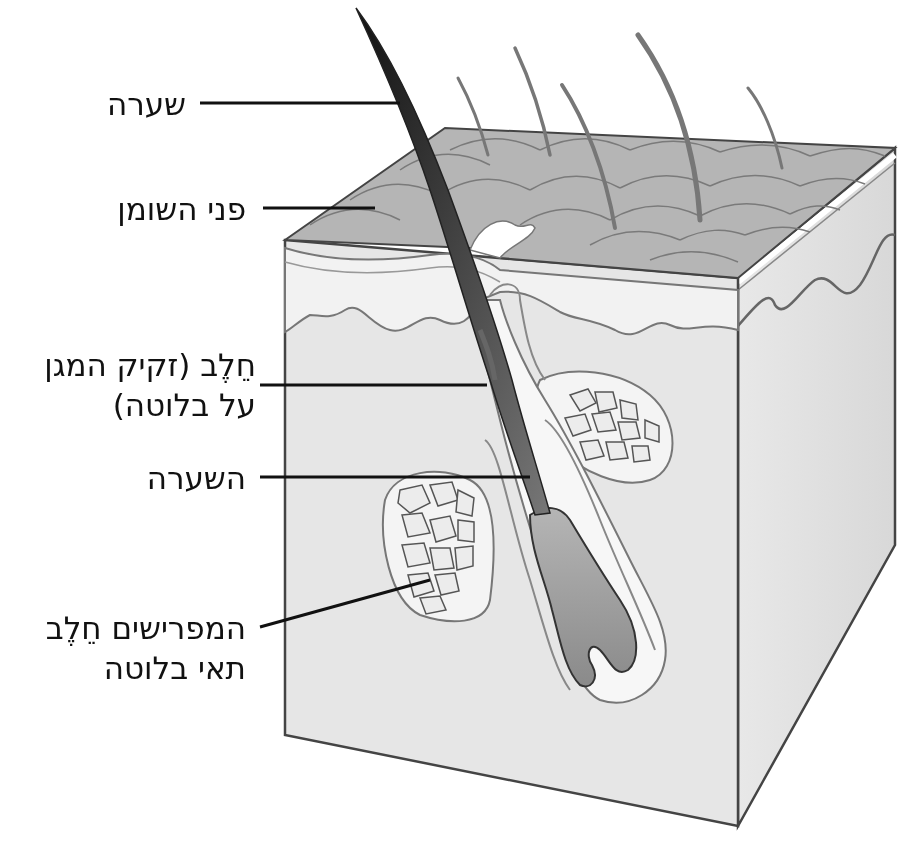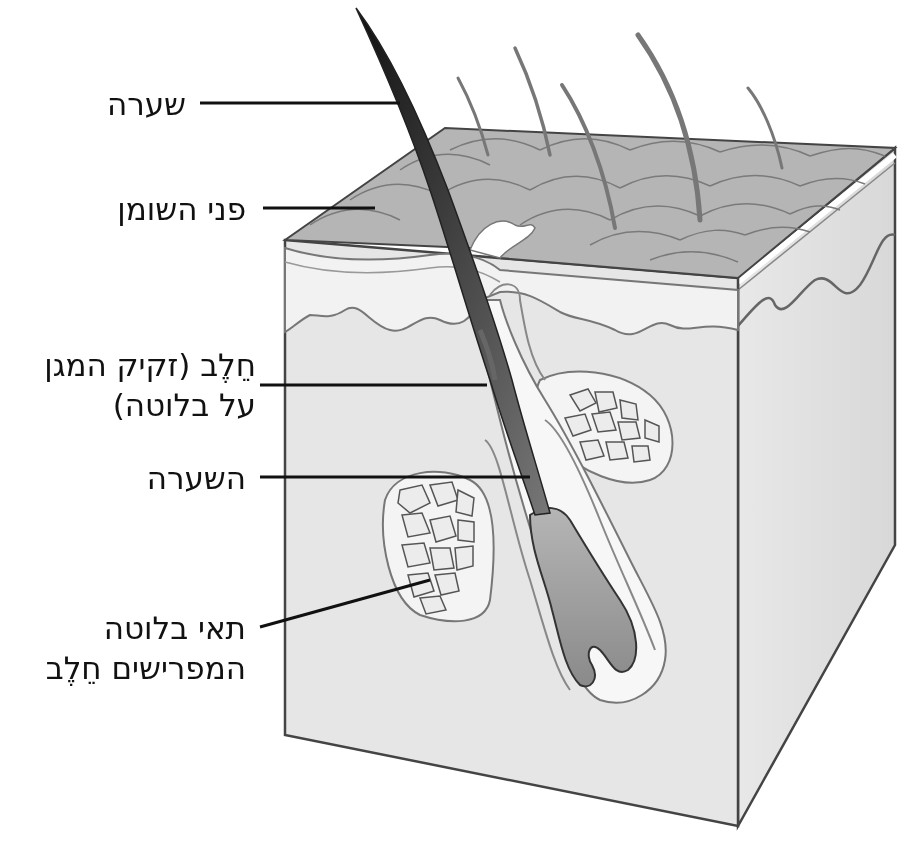--- a/index.html
+++ b/index.html
@@ -159,8 +159,8 @@
   </div>
 
   <div class="label" style="right:675px; top:608px;">
+    <span>המפרישים חֵלֶב</span>
     <span>תאי בלוטה</span>
-    <span>המפרישים חֵלֶב</span>
   </div>
 </div>
 

